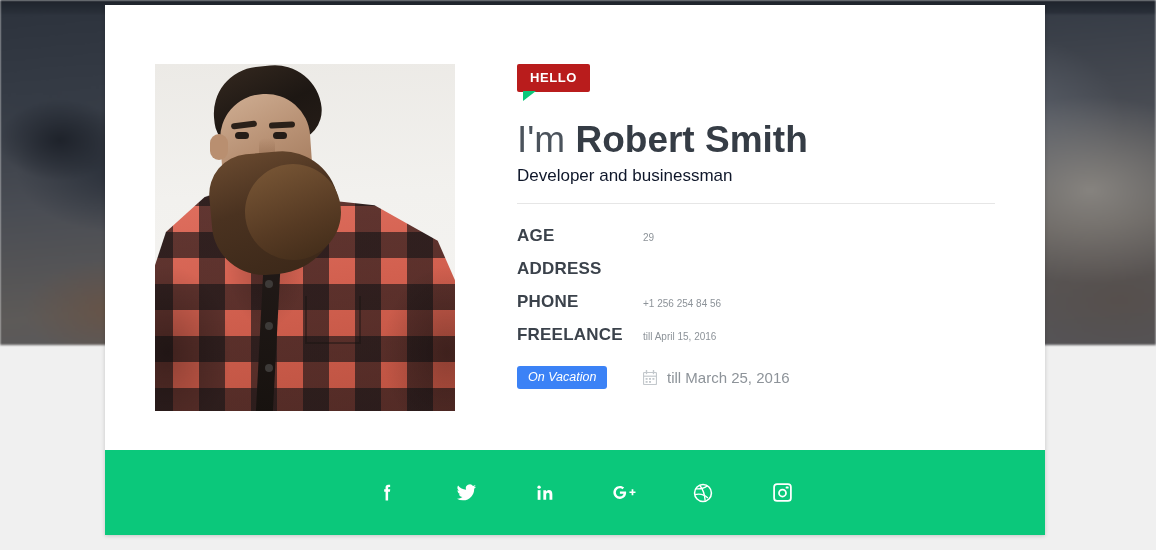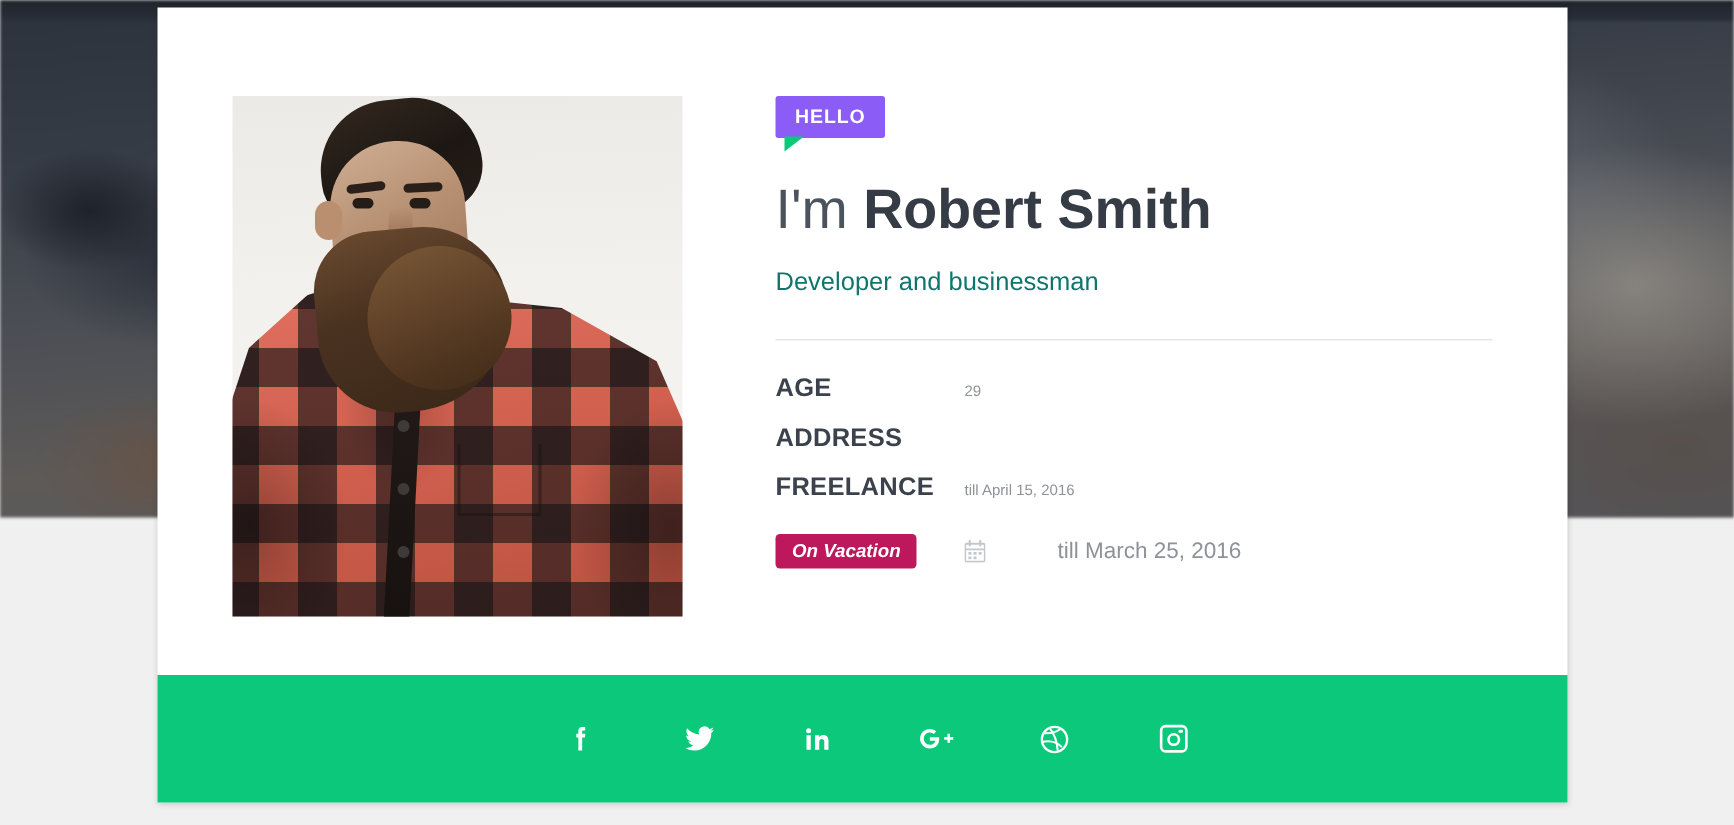--- a/index.html
+++ b/index.html
@@ -218,7 +218,7 @@
   .hello-wrap { position: relative; display: inline-block; margin-bottom: 28px; }
   .hello {
     display: inline-block;
-    background: #8b5cf6;
+    background: #b91c1c;
     color: #ffffff;
     font-size: 13px;
     font-weight: bold;

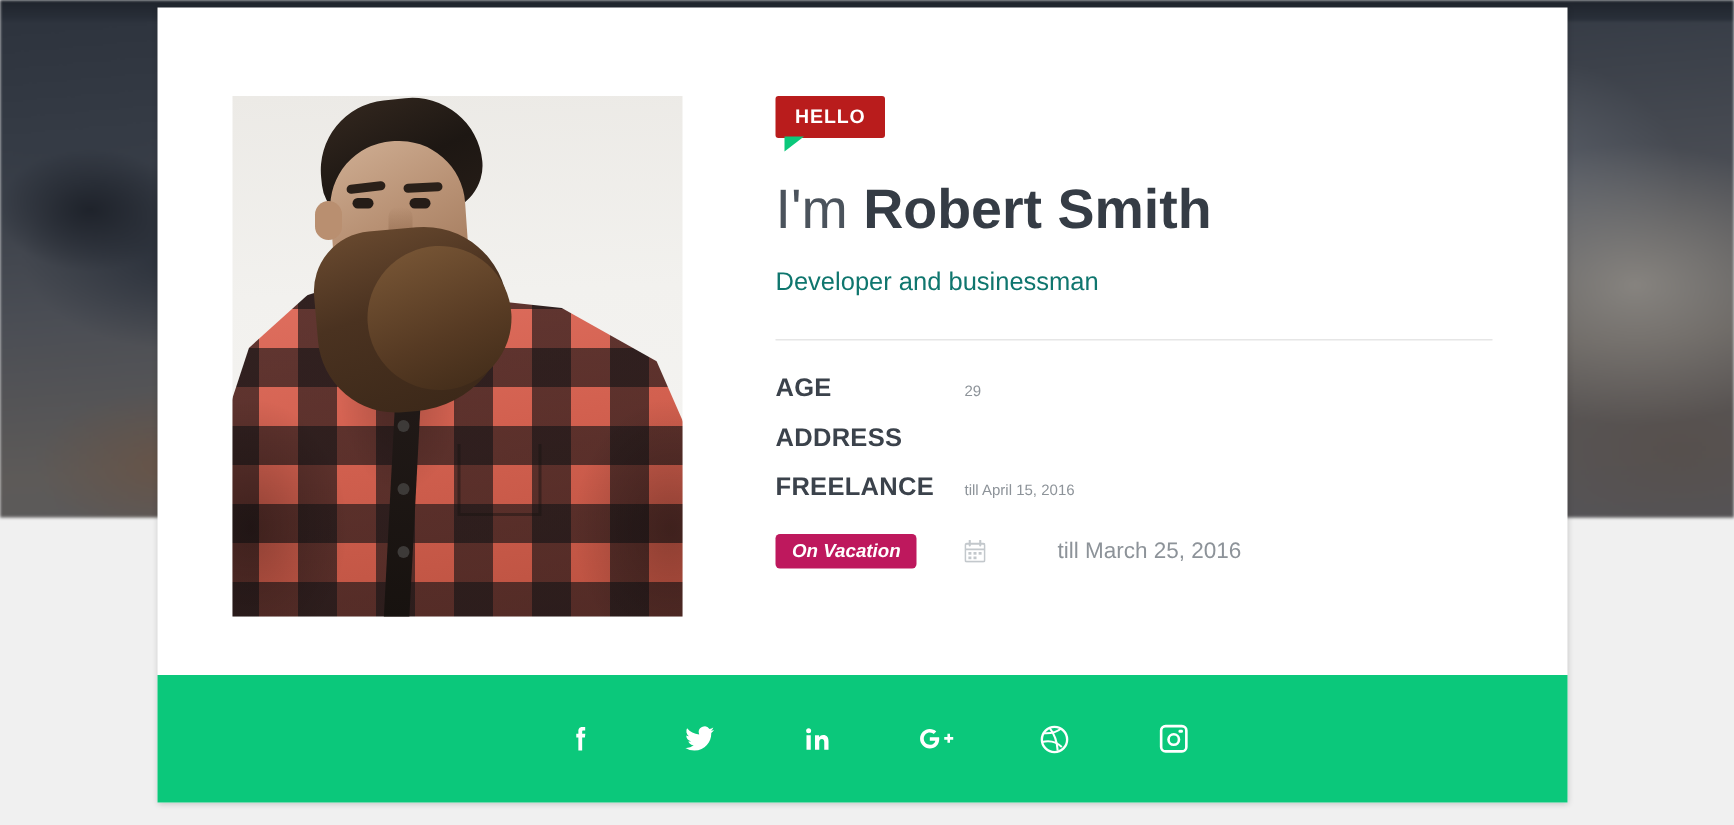--- a/index.html
+++ b/index.html
@@ -240,7 +240,7 @@
     line-height: 1.08;
     color: #3b424b;
     font-weight: normal;
-    margin-bottom: 18px;
+    margin-bottom: 6px;
     white-space: nowrap;
   }
   h1.name .light { color: #4b535c; font-weight: normal; }

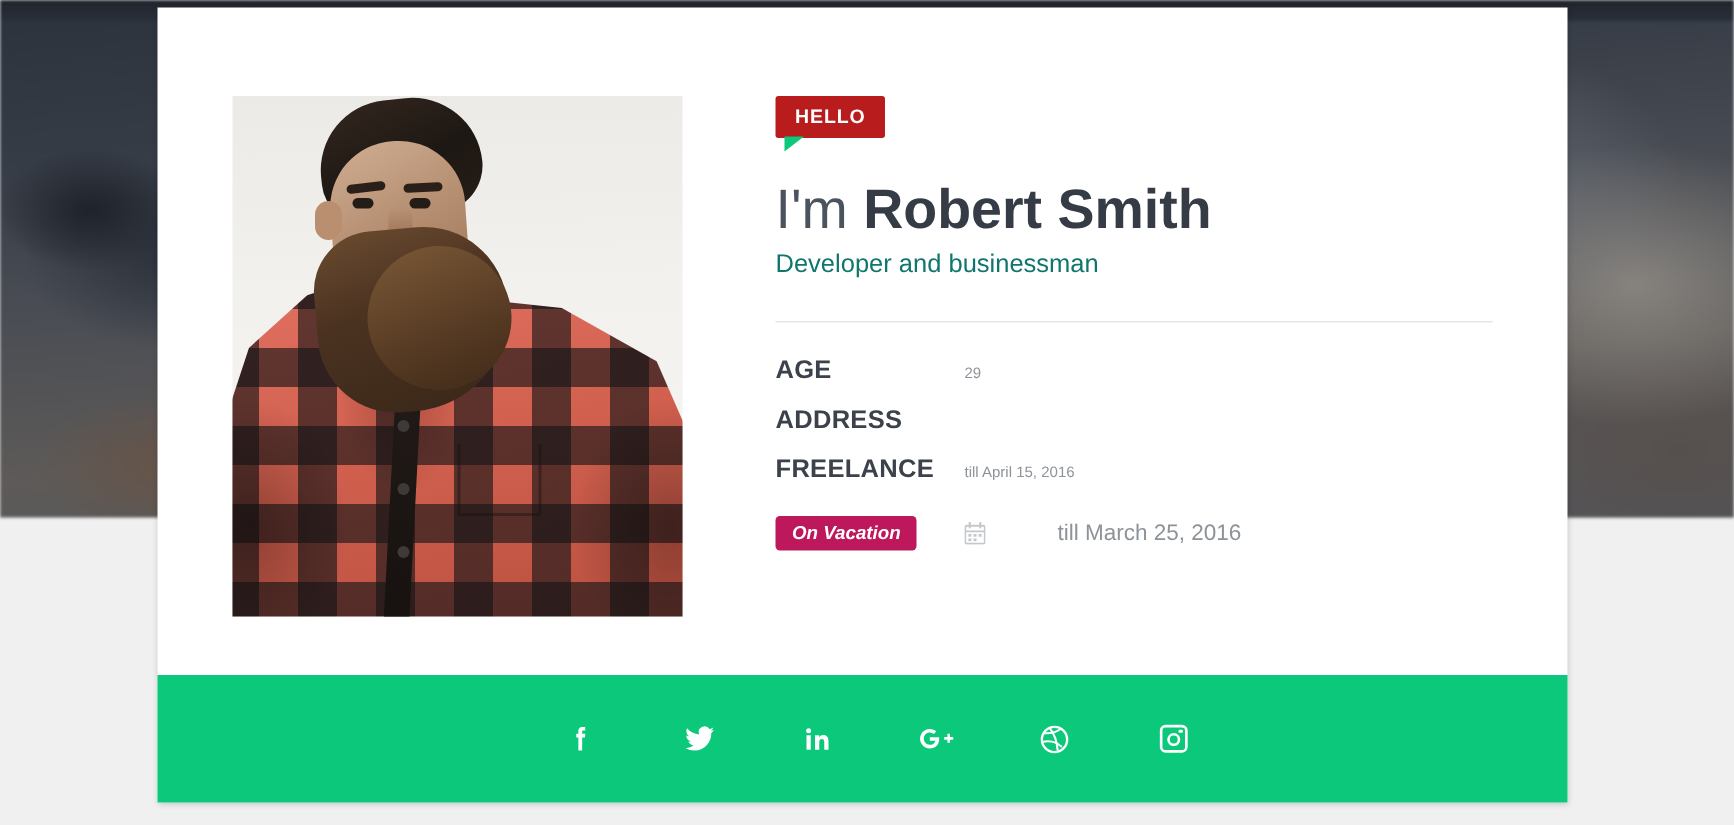--- a/index.html
+++ b/index.html
@@ -248,8 +248,8 @@
 
   .subtitle {
     font-size: 17px;
-    color: #0f766e;
-    margin-bottom: 28px;
+    color: #0f172a;
+    margin-bottom: 17px;
   }
 
   .divider {

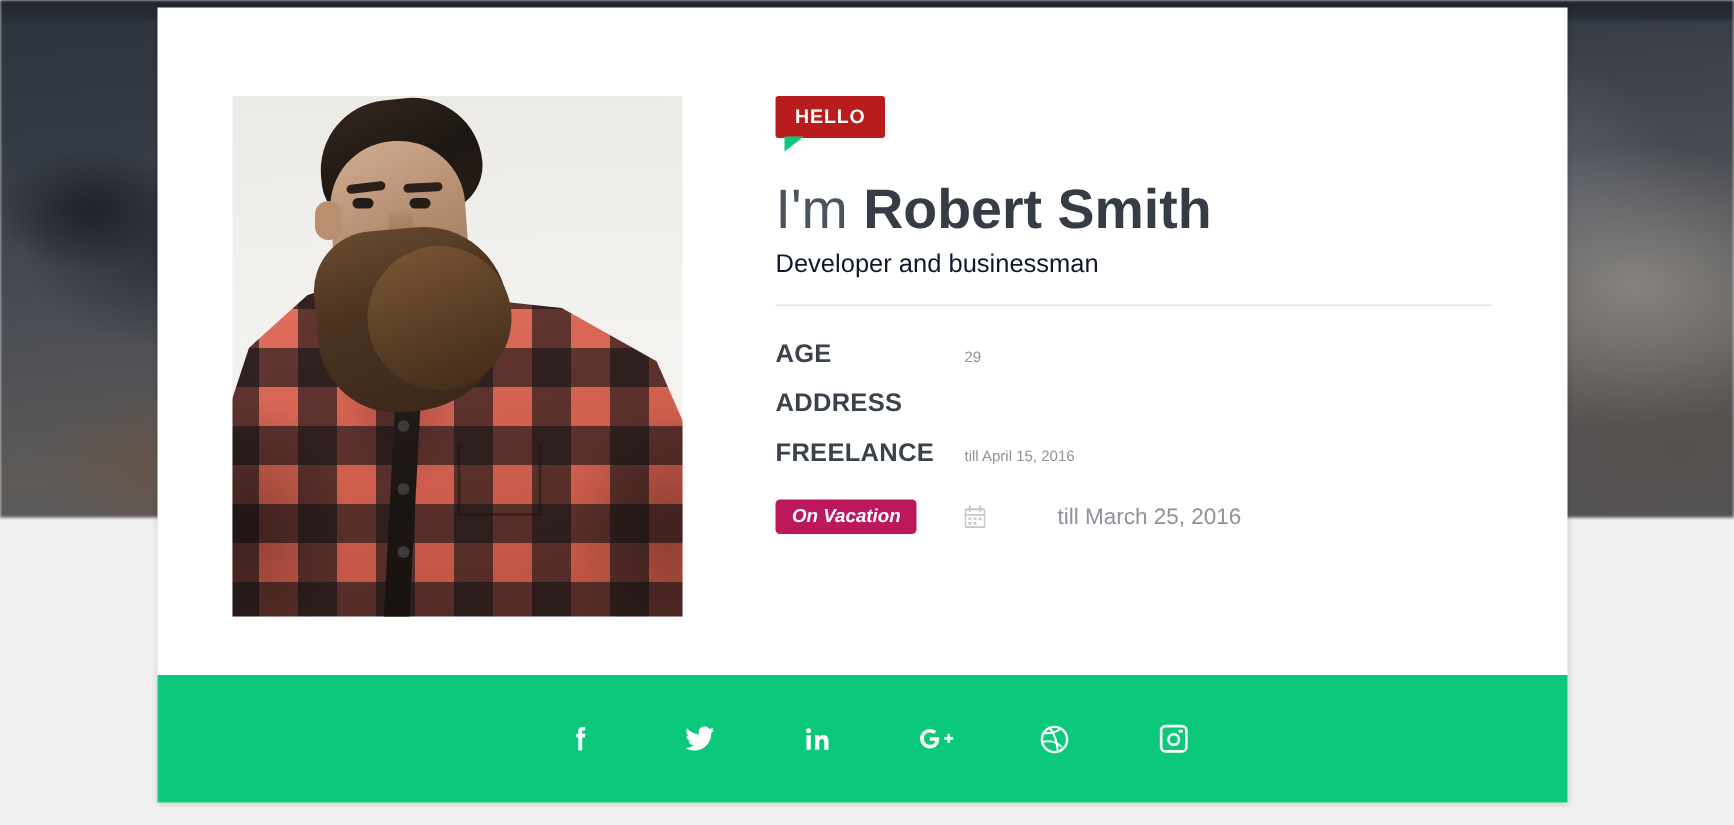--- a/index.html
+++ b/index.html
@@ -391,6 +391,10 @@
           <div class="detail-label">ADDRESS</div>
         </div>
         <div class="detail-row">
+          <div class="detail-label">PHONE</div>
+          <div class="detail-value">+1 256 254 84 56</div>
+        </div>
+        <div class="detail-row">
           <div class="detail-label">FREELANCE</div>
           <div class="detail-value">till April 15, 2016</div>
         </div>

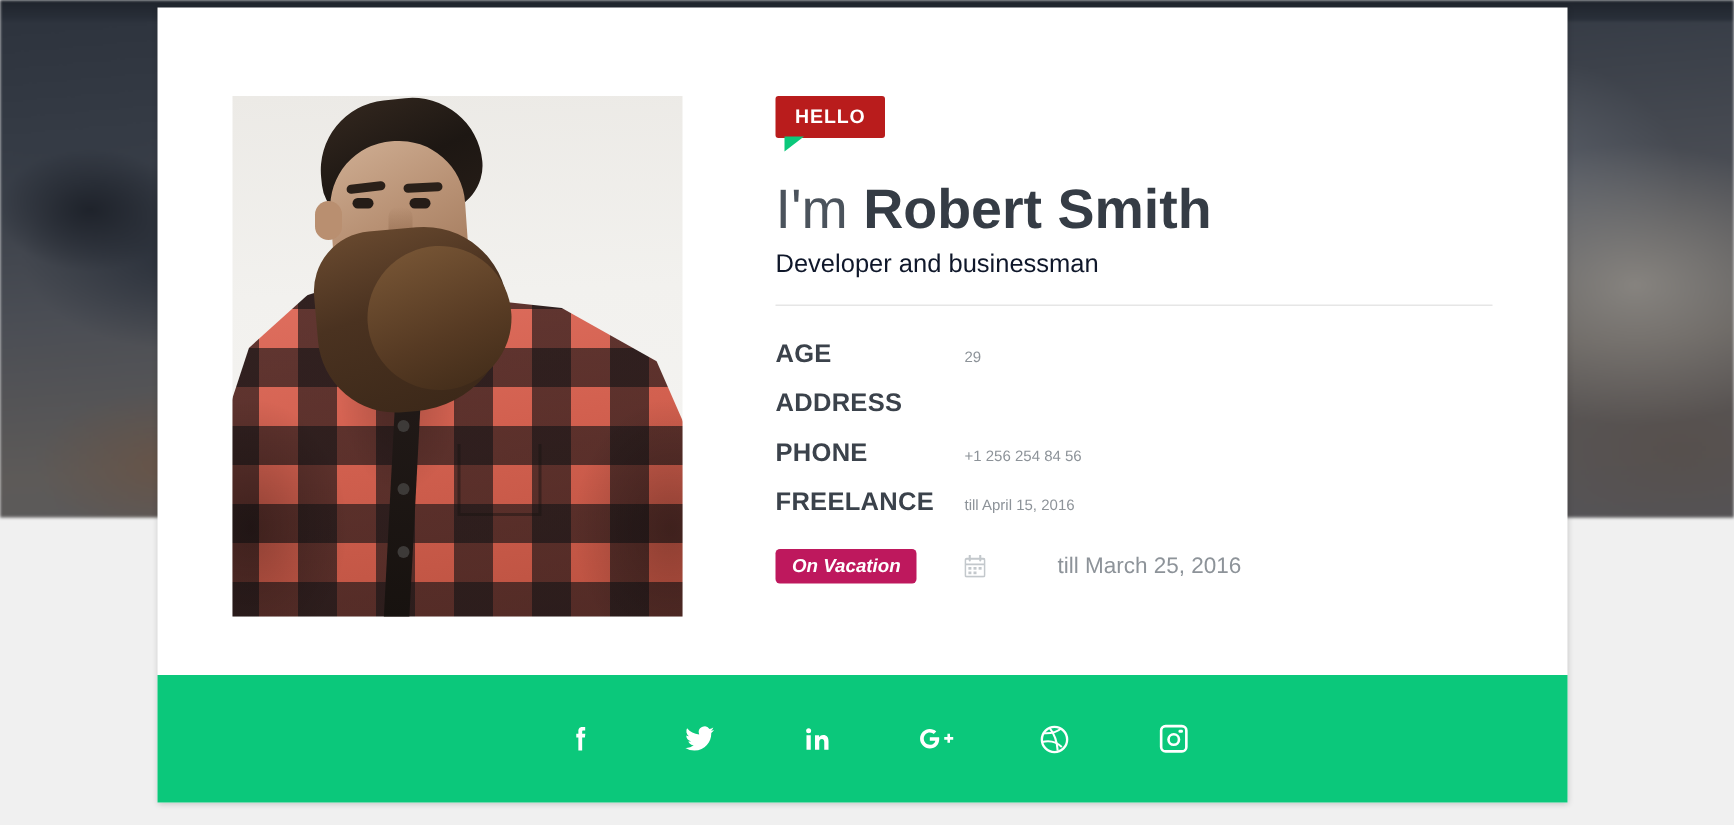--- a/index.html
+++ b/index.html
@@ -289,10 +289,10 @@
   }
   .vac-badge span {
     display: inline-block;
-    background: #be185d;
+    background: #3b82f6;
     color: #ffffff;
     font-size: 12.5px;
-    font-weight: bold;
+    font-weight: normal;
     font-style: italic;
     padding: 4px 11px 5px;
     border-radius: 3px;

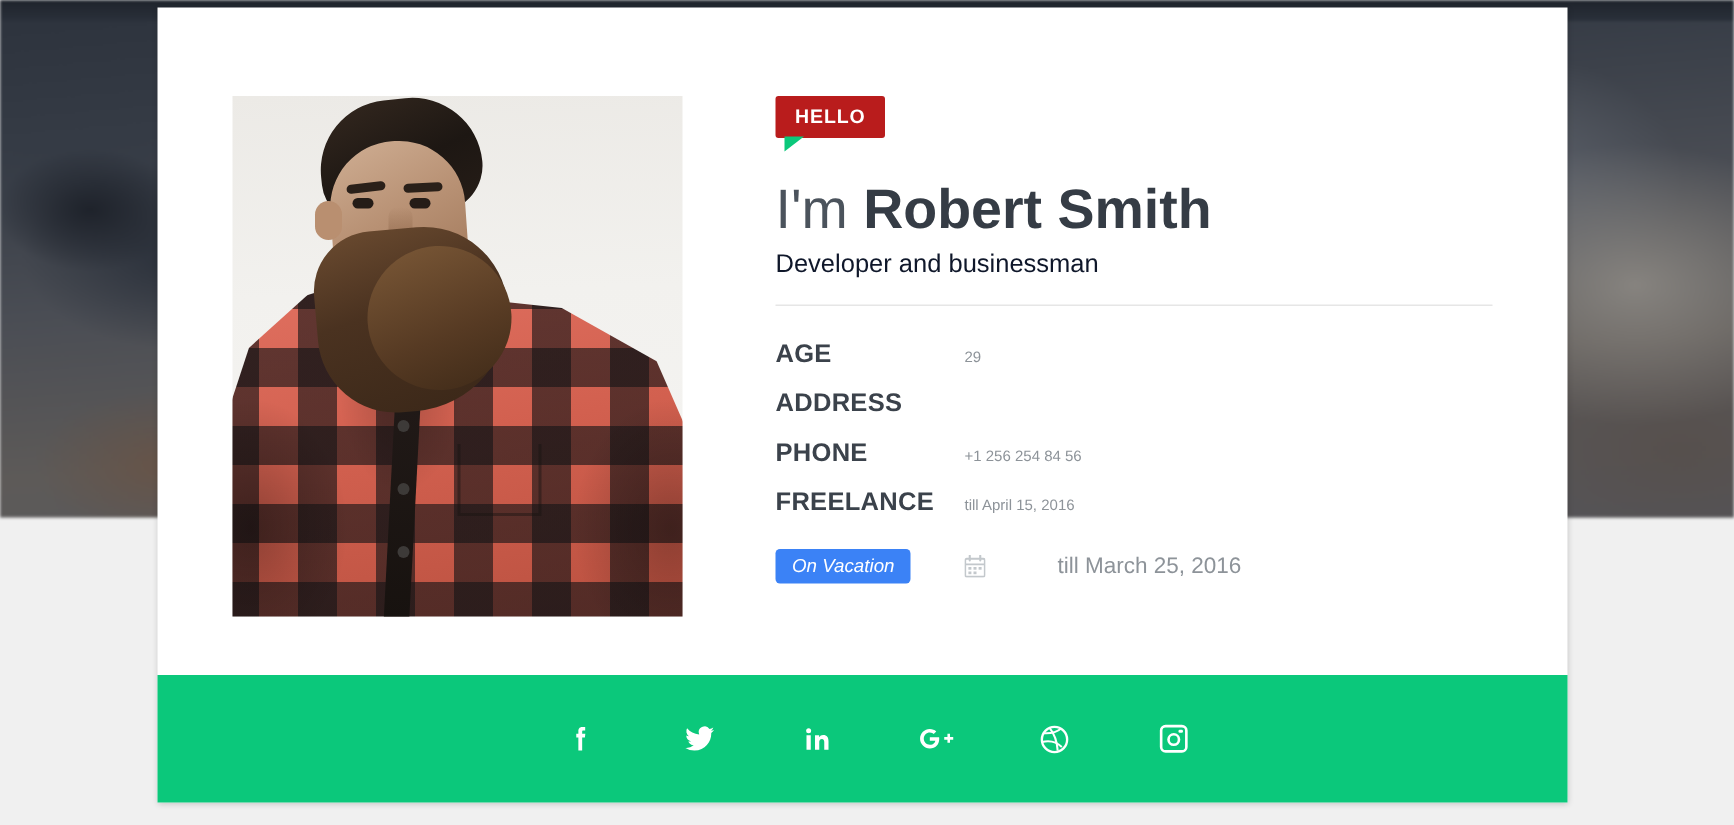--- a/index.html
+++ b/index.html
@@ -302,7 +302,6 @@
     align-items: center;
     font-size: 15px;
     color: #8d9399;
-    gap: 38px;
   }
   .cal-icon {
     width: 14px; height: 15px;

